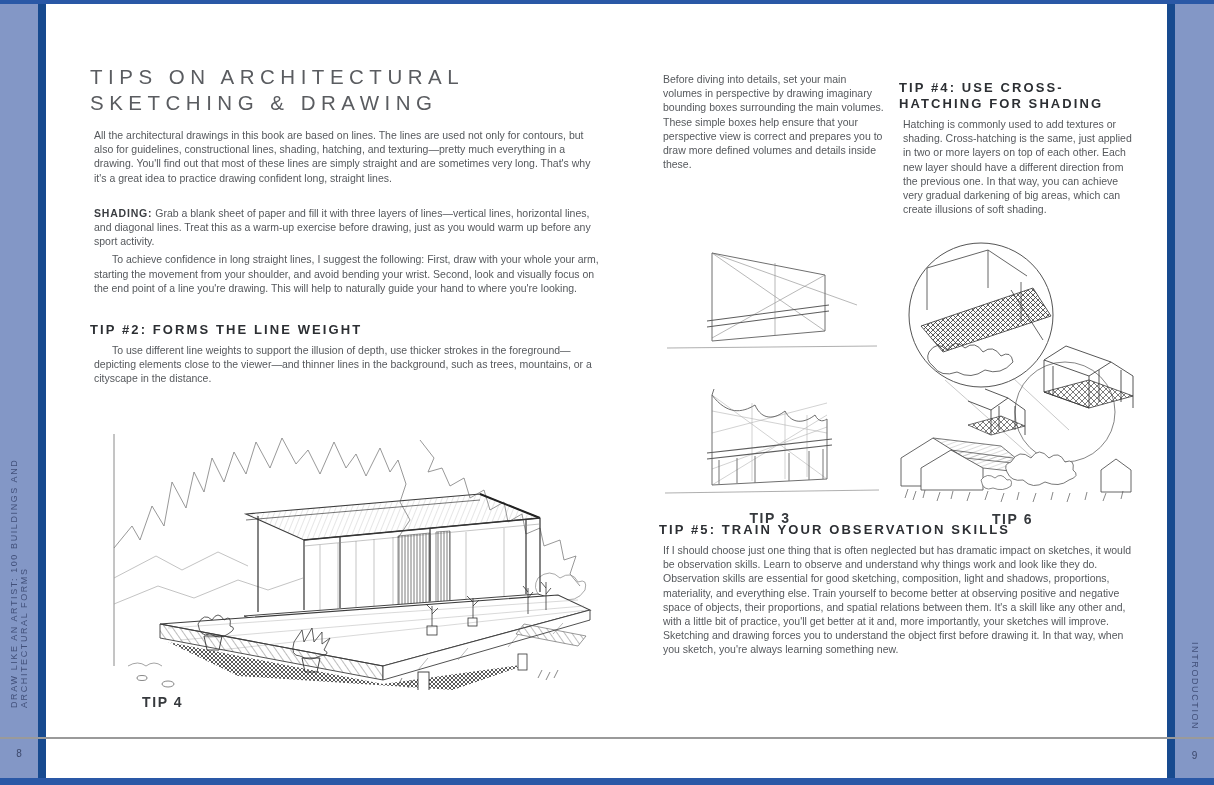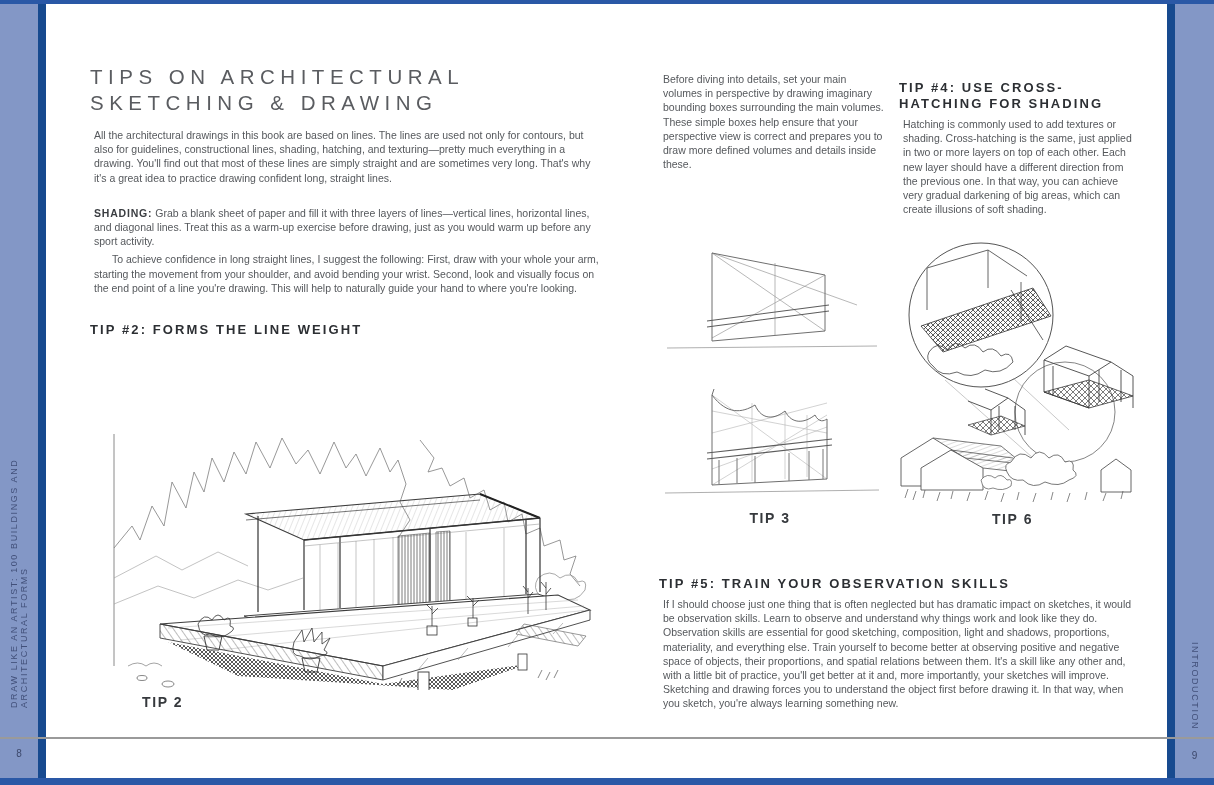--- a/index.html
+++ b/index.html
@@ -77,6 +77,7 @@
     <p class="indent">To achieve confidence in long straight lines, I suggest the following: First, draw with your whole your arm, starting the movement from your shoulder, and avoid bending your wrist. Second, look and visually focus on the end point of a line you're drawing. This will help to naturally guide your hand to where you're looking.</p>
     <div class="gap-big"></div>
     <h3 class="tiphead">TIP #2: FORMS THE LINE WEIGHT</h3>
+    <p class="indent">To use different line weights to support the illusion of depth, use thicker strokes in the foreground—depicting elements close to the viewer—and thinner lines in the background, such as trees, mountains, or a cityscape in the distance.</p>
   </div>
 
   <div class="abs" style="left:98px;top:428px;">

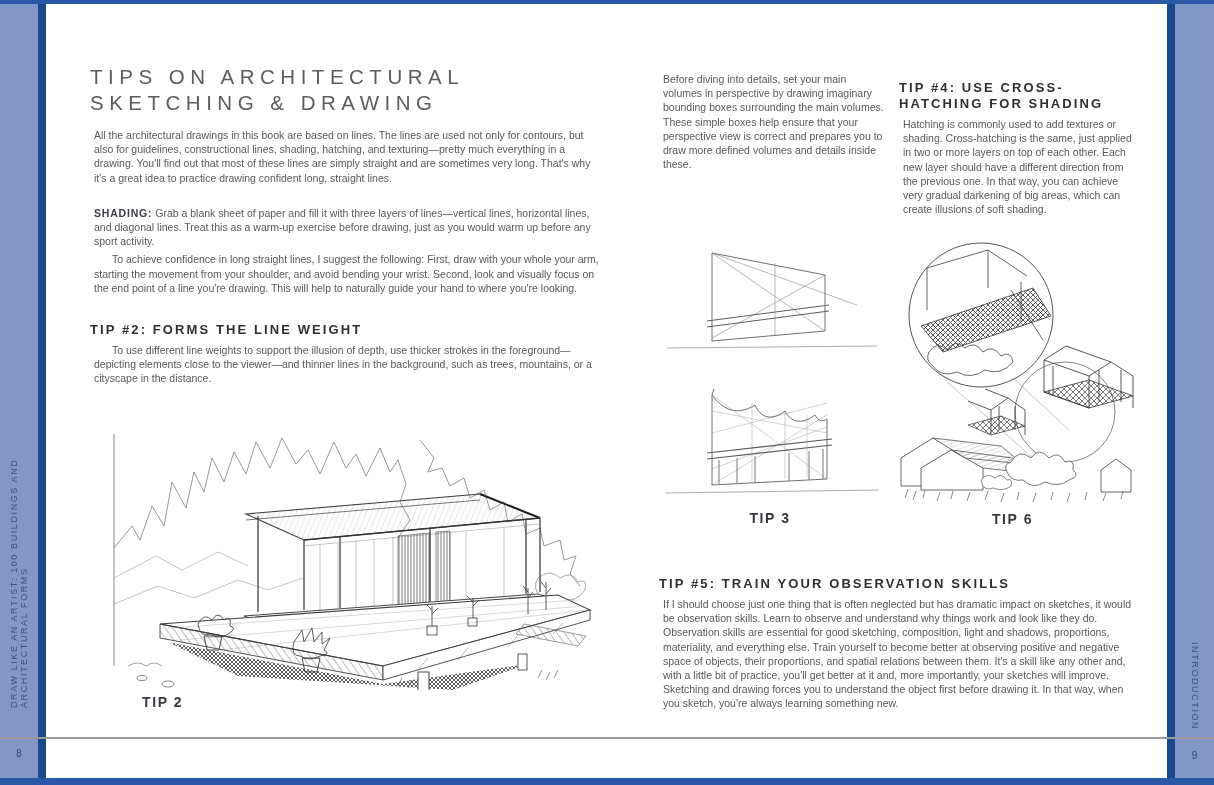--- a/index.html
+++ b/index.html
@@ -36,7 +36,7 @@
   .gap-big{height:23px;}
   .col3{left:659px;top:68px;width:233px;}
   .col4{left:899px;top:80px;width:241px;}
-  .tip5{left:659px;top:576px;width:479px;}
+  .tip5{left:659px;top:522px;width:479px;}
   .figcap{font-size:14px;font-weight:bold;letter-spacing:1.6px;color:#36393d;}
   .cap2{left:142px;top:694px;}
   .cap3{left:660px;top:510px;width:220px;text-align:center;}

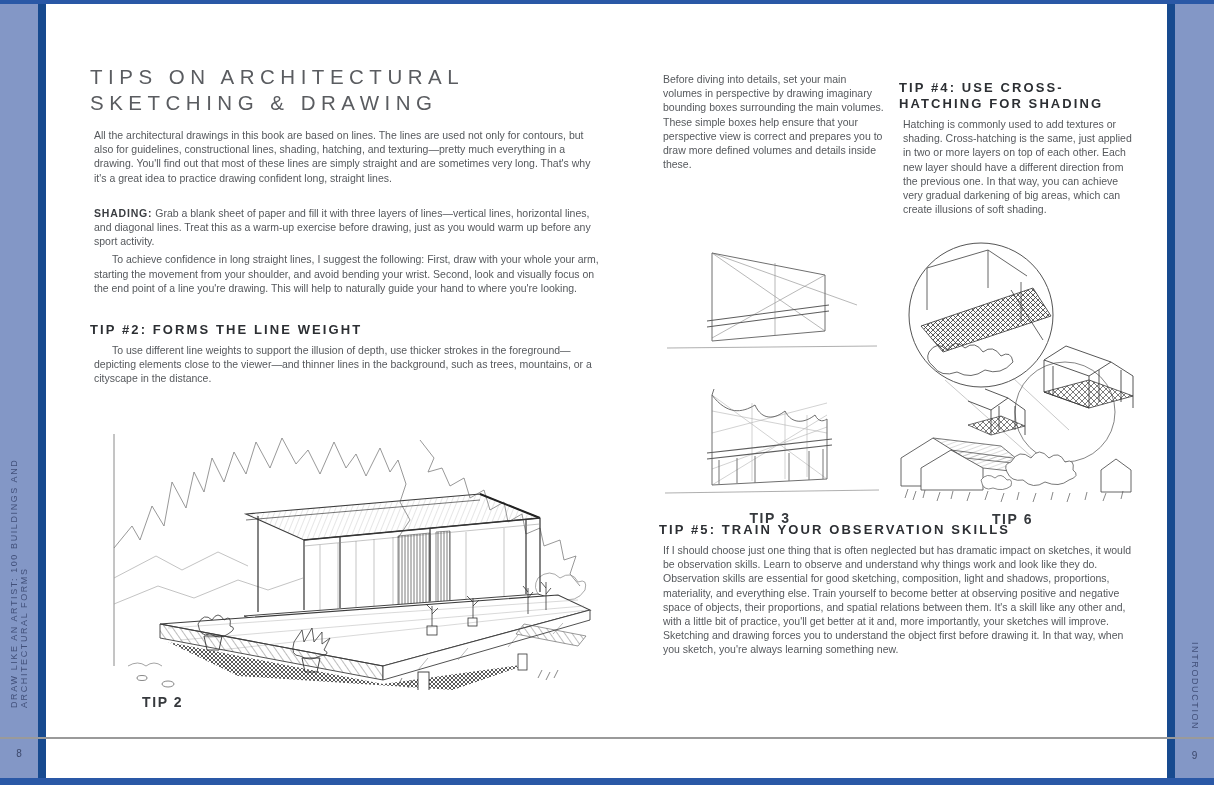--- a/index.html
+++ b/index.html
@@ -194,7 +194,7 @@
       </g>
     </svg>
   </div>
-  <div class="abs figcap cap2">TIP 2</div>
+  <div class="abs figcap cap2">TIP 4</div>
 
   <div class="abs col3 body">
     <p>Before diving into details, set your main volumes in perspective by drawing imaginary bounding boxes surrounding the main volumes. These simple boxes help ensure that your perspective view is correct and prepares you to draw more defined volumes and details inside these.</p>

